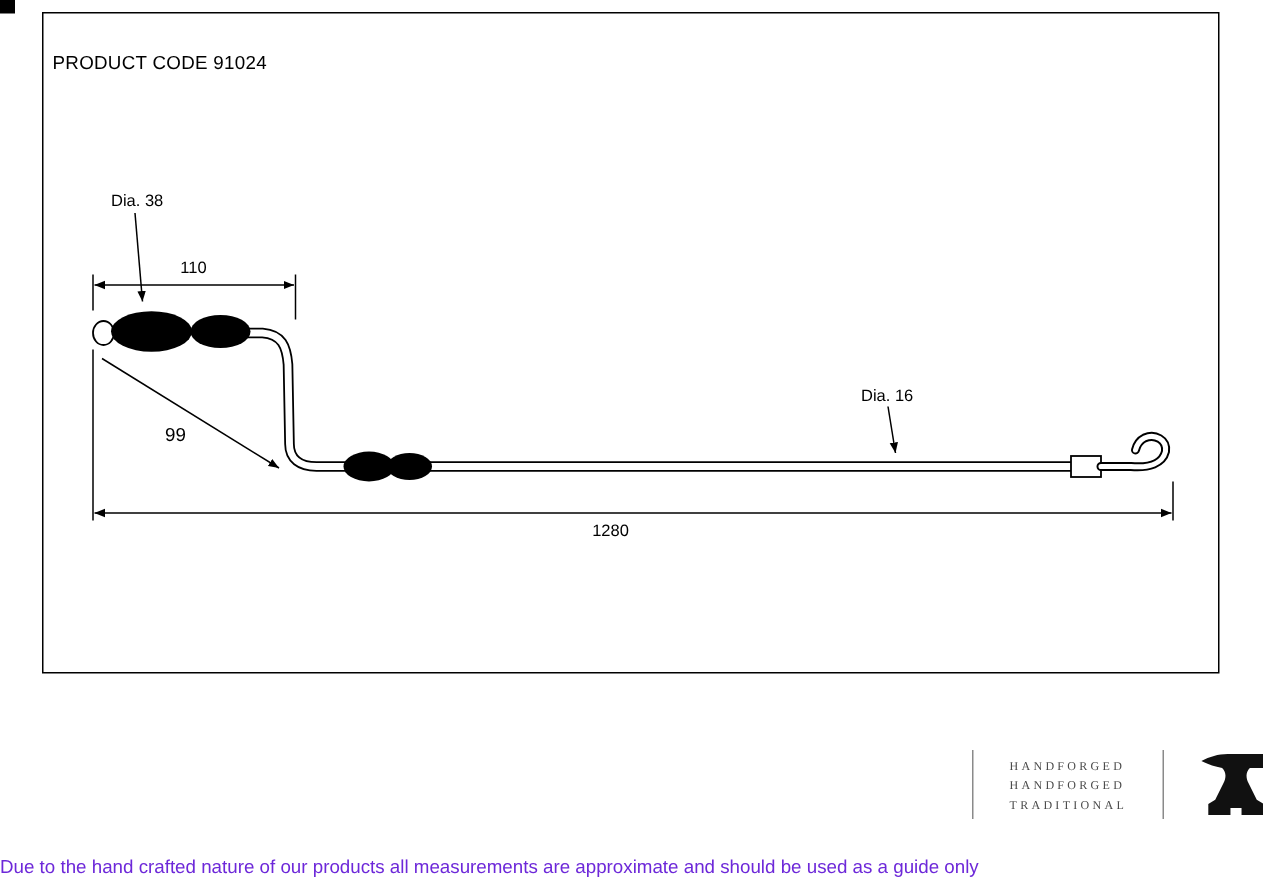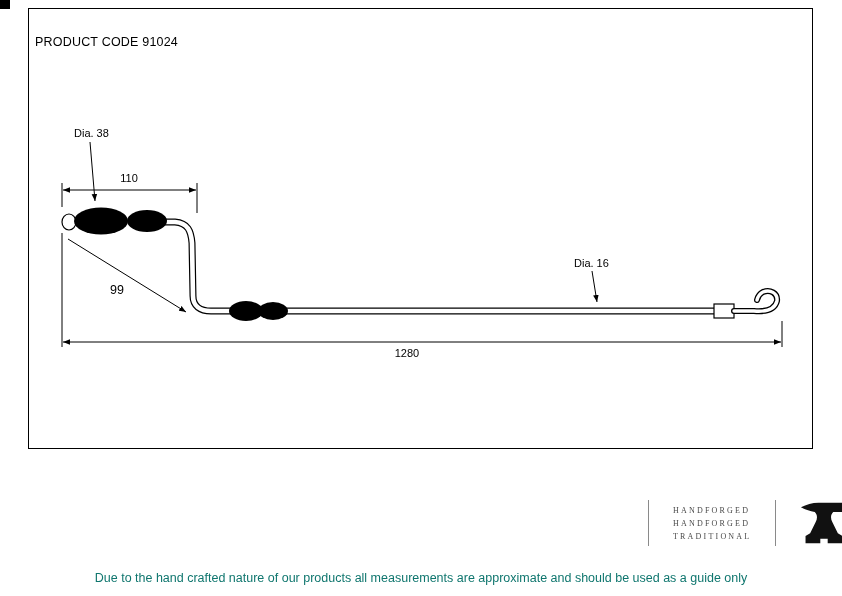--- a/index.html
+++ b/index.html
@@ -31,8 +31,8 @@
   }
   .anvil-icon{display:block;}
   .disclaimer{
-    position:absolute;left:0;top:571px;width:842px;text-align:center;
-    font-size:12.5px;color:#0f766e;
+    position:absolute;left:0;top:571px;width:842px;
+    font-size:12.5px;color:#6d28d9;
   }
 </style>
 </head>

